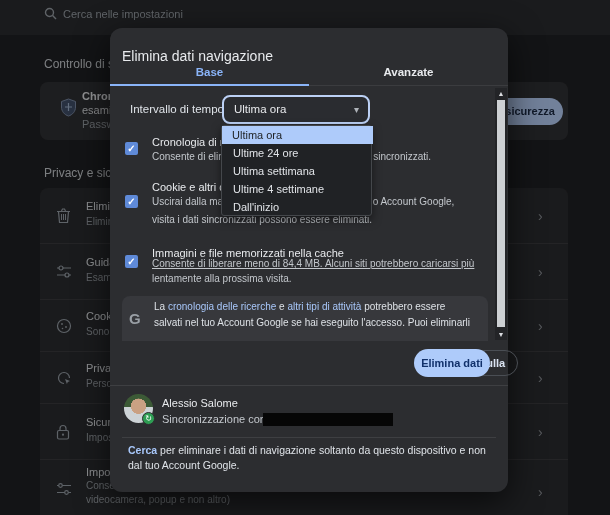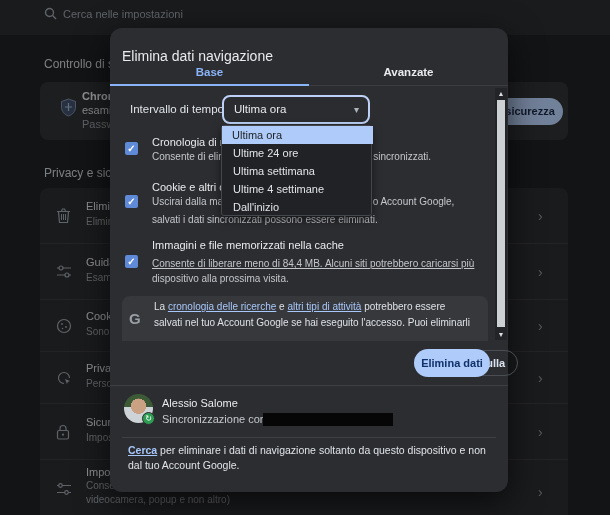--- a/index.html
+++ b/index.html
@@ -219,7 +219,7 @@
       <div class="abs cb" style="left:15px; top:108px;">✓</div>
       <div class="abs cb-title" style="left:42px; top:94px;">Cookie e altri dati dei siti</div>
       <div class="abs cb-desc" style="left:42px; top:109px;">Uscirai dalla maggior parte dei siti. Rimarrai nel tuo Account Google,</div>
-      <div class="abs cb-desc" style="left:42px; top:127px;">salvati i dati sincronizzati possono essere eliminati.</div>
+      <div class="abs cb-desc" style="left:42px; top:127px;">visita i dati sincronizzati possono essere eliminati.</div>
 
       <div class="abs cb" style="left:15px; top:168px;">✓</div>
       <div class="abs cb-title" style="left:42px; top:152px;">Immagini e file memorizzati nella cache</div>

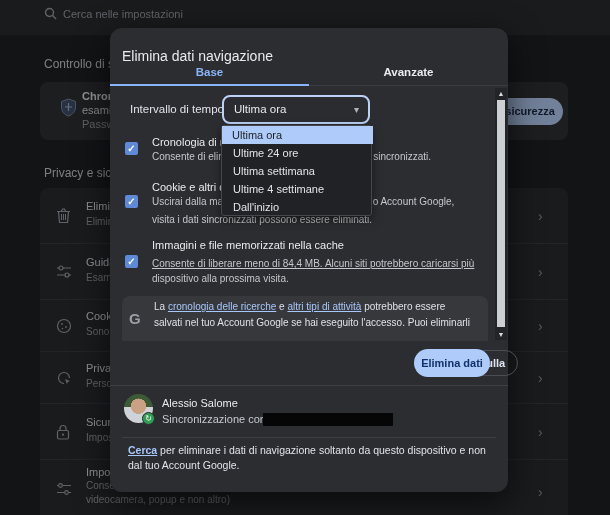--- a/index.html
+++ b/index.html
@@ -222,7 +222,7 @@
       <div class="abs cb-desc" style="left:42px; top:127px;">visita i dati sincronizzati possono essere eliminati.</div>
 
       <div class="abs cb" style="left:15px; top:168px;">✓</div>
-      <div class="abs cb-title" style="left:42px; top:152px;">Immagini e file memorizzati nella cache</div>
+      <div class="abs cb-title" style="left:42px; top:160px;">Immagini e file memorizzati nella cache</div>
       <div class="abs cb-desc" style="left:42px; top:171px;text-decoration:underline;">Consente di liberare meno di 84,4 MB. Alcuni siti potrebbero caricarsi più</div>
       <div class="abs cb-desc" style="left:42px; top:186px;">dispositivo alla prossima visita.</div>
 

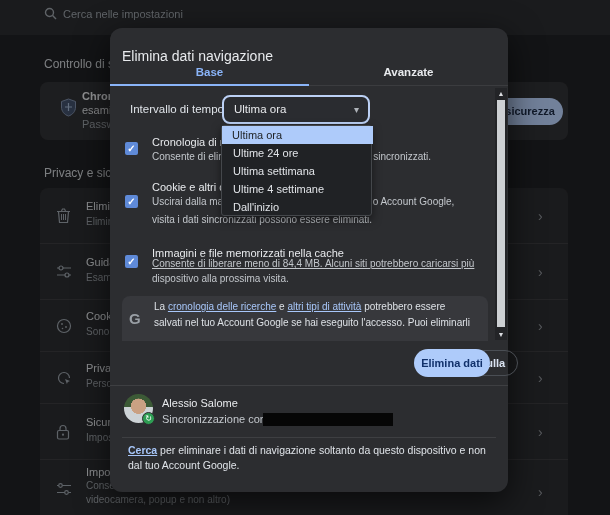--- a/index.html
+++ b/index.html
@@ -224,7 +224,7 @@
       <div class="abs cb" style="left:15px; top:168px;">✓</div>
       <div class="abs cb-title" style="left:42px; top:160px;">Immagini e file memorizzati nella cache</div>
       <div class="abs cb-desc" style="left:42px; top:171px;text-decoration:underline;">Consente di liberare meno di 84,4 MB. Alcuni siti potrebbero caricarsi più</div>
-      <div class="abs cb-desc" style="left:42px; top:186px;">dispositivo alla prossima visita.</div>
+      <div class="abs cb-desc" style="left:42px; top:186px;">lentamente alla prossima visita.</div>
 
       <div id="notice" class="abs">
         <div class="abs g-logo">G</div>

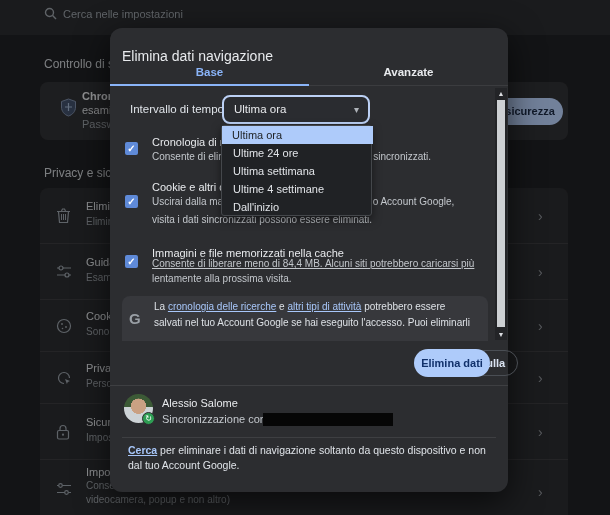--- a/index.html
+++ b/index.html
@@ -52,7 +52,7 @@
   #notice { left:12px; top:209px; width:366px; height:45px; background:#37383c; border-radius:8px 8px 0 0; }
   .g-logo { left:7px; top:14px; font-size:15px; font-weight:bold; color:#9aa0a6; }
   .notice-line { position:absolute; left:32px; font-size:10px; color:#dde1e6; white-space:nowrap; }
-  .lnk { color:#a8c7fa; text-decoration:underline; }
+  .lnk { color:#a8c7fa; }
   
   #sb-track { left:385px; top:1px; width:12px; height:252px; background:#232427; }
   #sb-thumb { left:387px; top:13px; width:8px; height:227px; background:#cdd0d3; }

